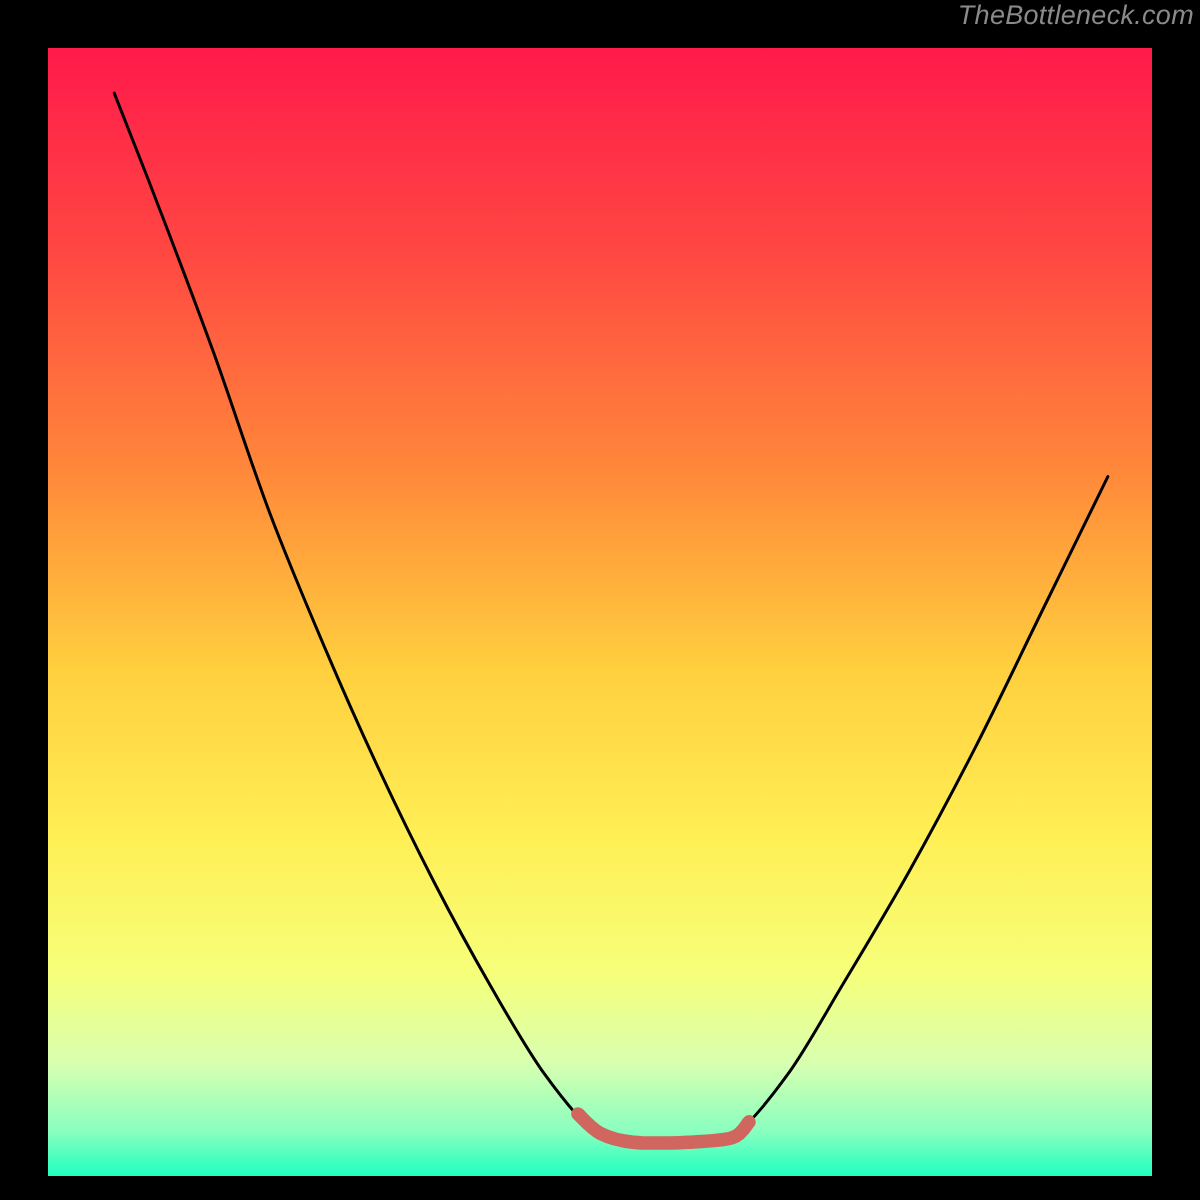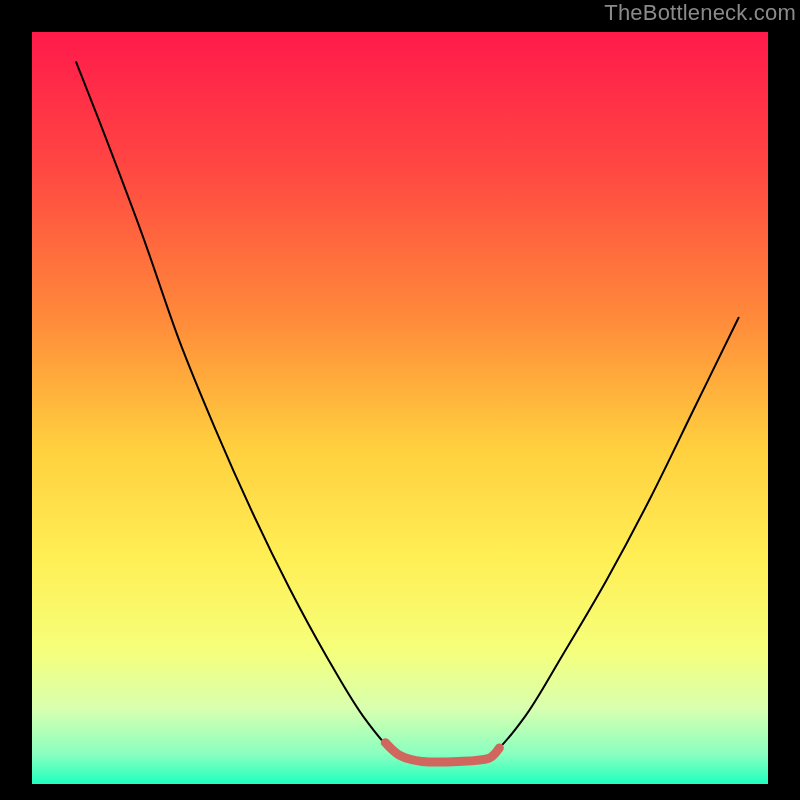--- a/index.html
+++ b/index.html
@@ -5,7 +5,7 @@
 * { margin: 0; padding: 0; box-sizing: border-box; }
 html, body { width: 800px; height: 800px; background: #000; overflow: hidden; font-family: Arial, sans-serif; }
 .stage { position: relative; width: 800px; height: 800px; }
-.watermark { position: absolute; top: 0; right: 4px; color: #8a8a8a; font-size: 22px; font-weight: 500; letter-spacing: 0.2px; z-index: 10; }
+.watermark { position: absolute; top: 0; right: 4px; color: #8a8a8a; font-size: 18px; font-weight: 500; letter-spacing: 0.2px; z-index: 10; font-style: italic; }
 svg { display: block; position: absolute; top: 0; left: 0; }
 </style>
 </head>

